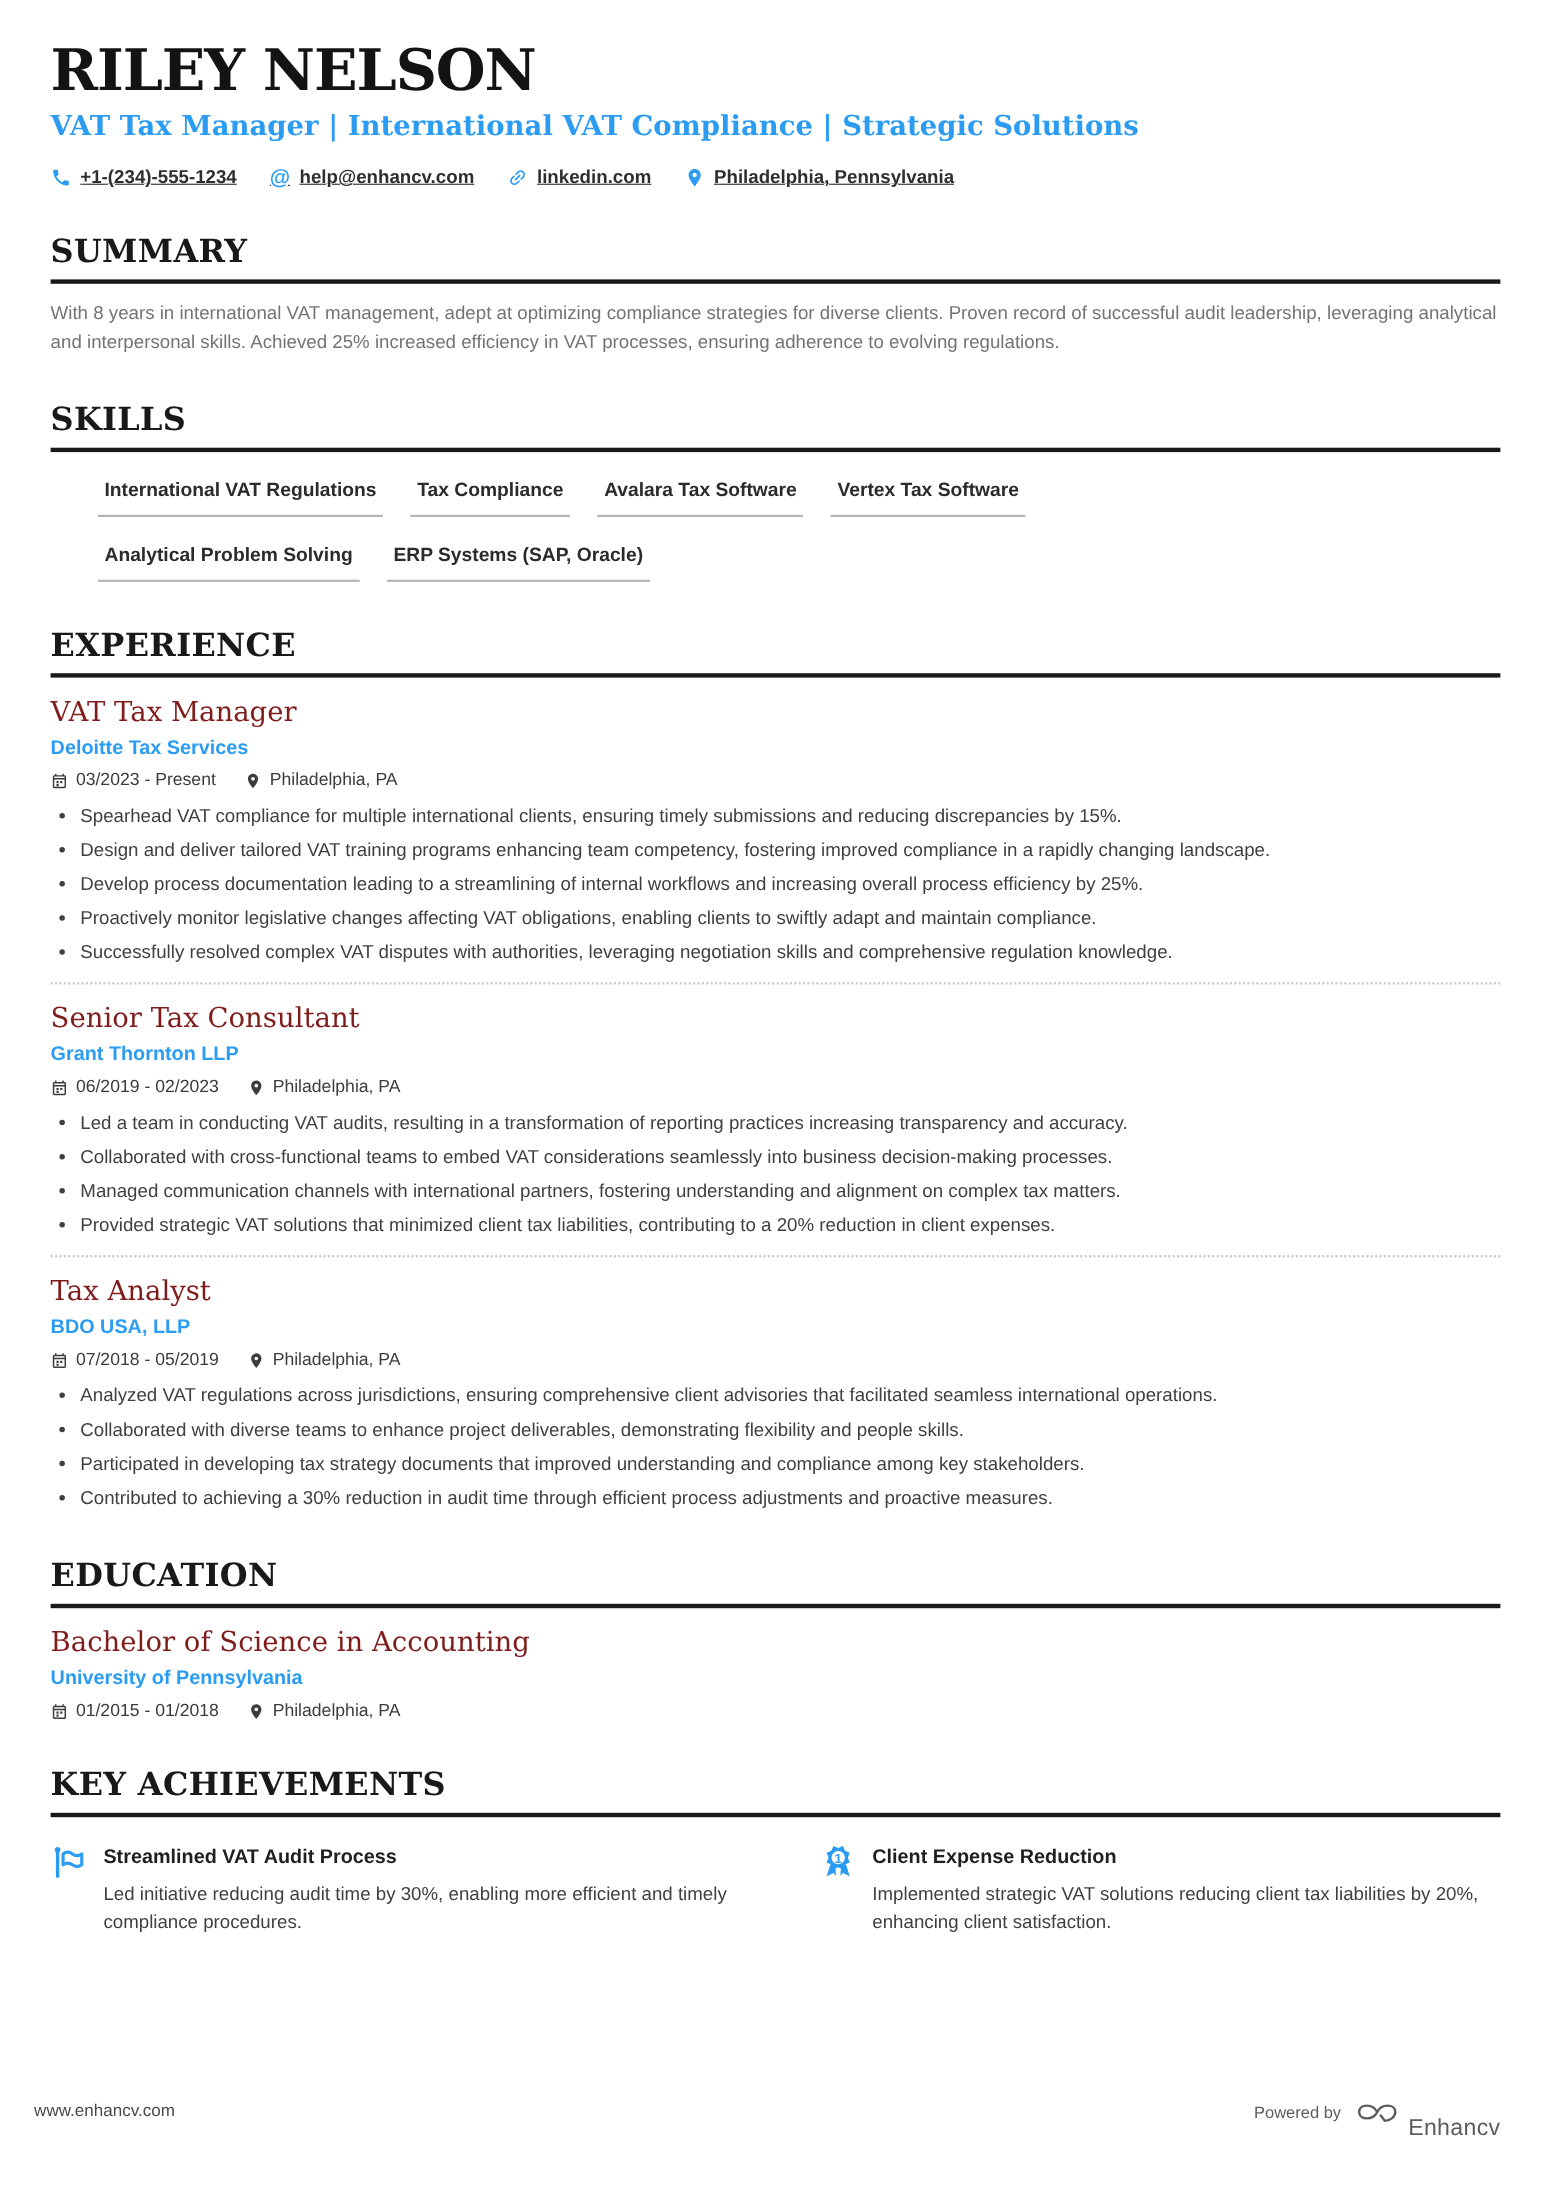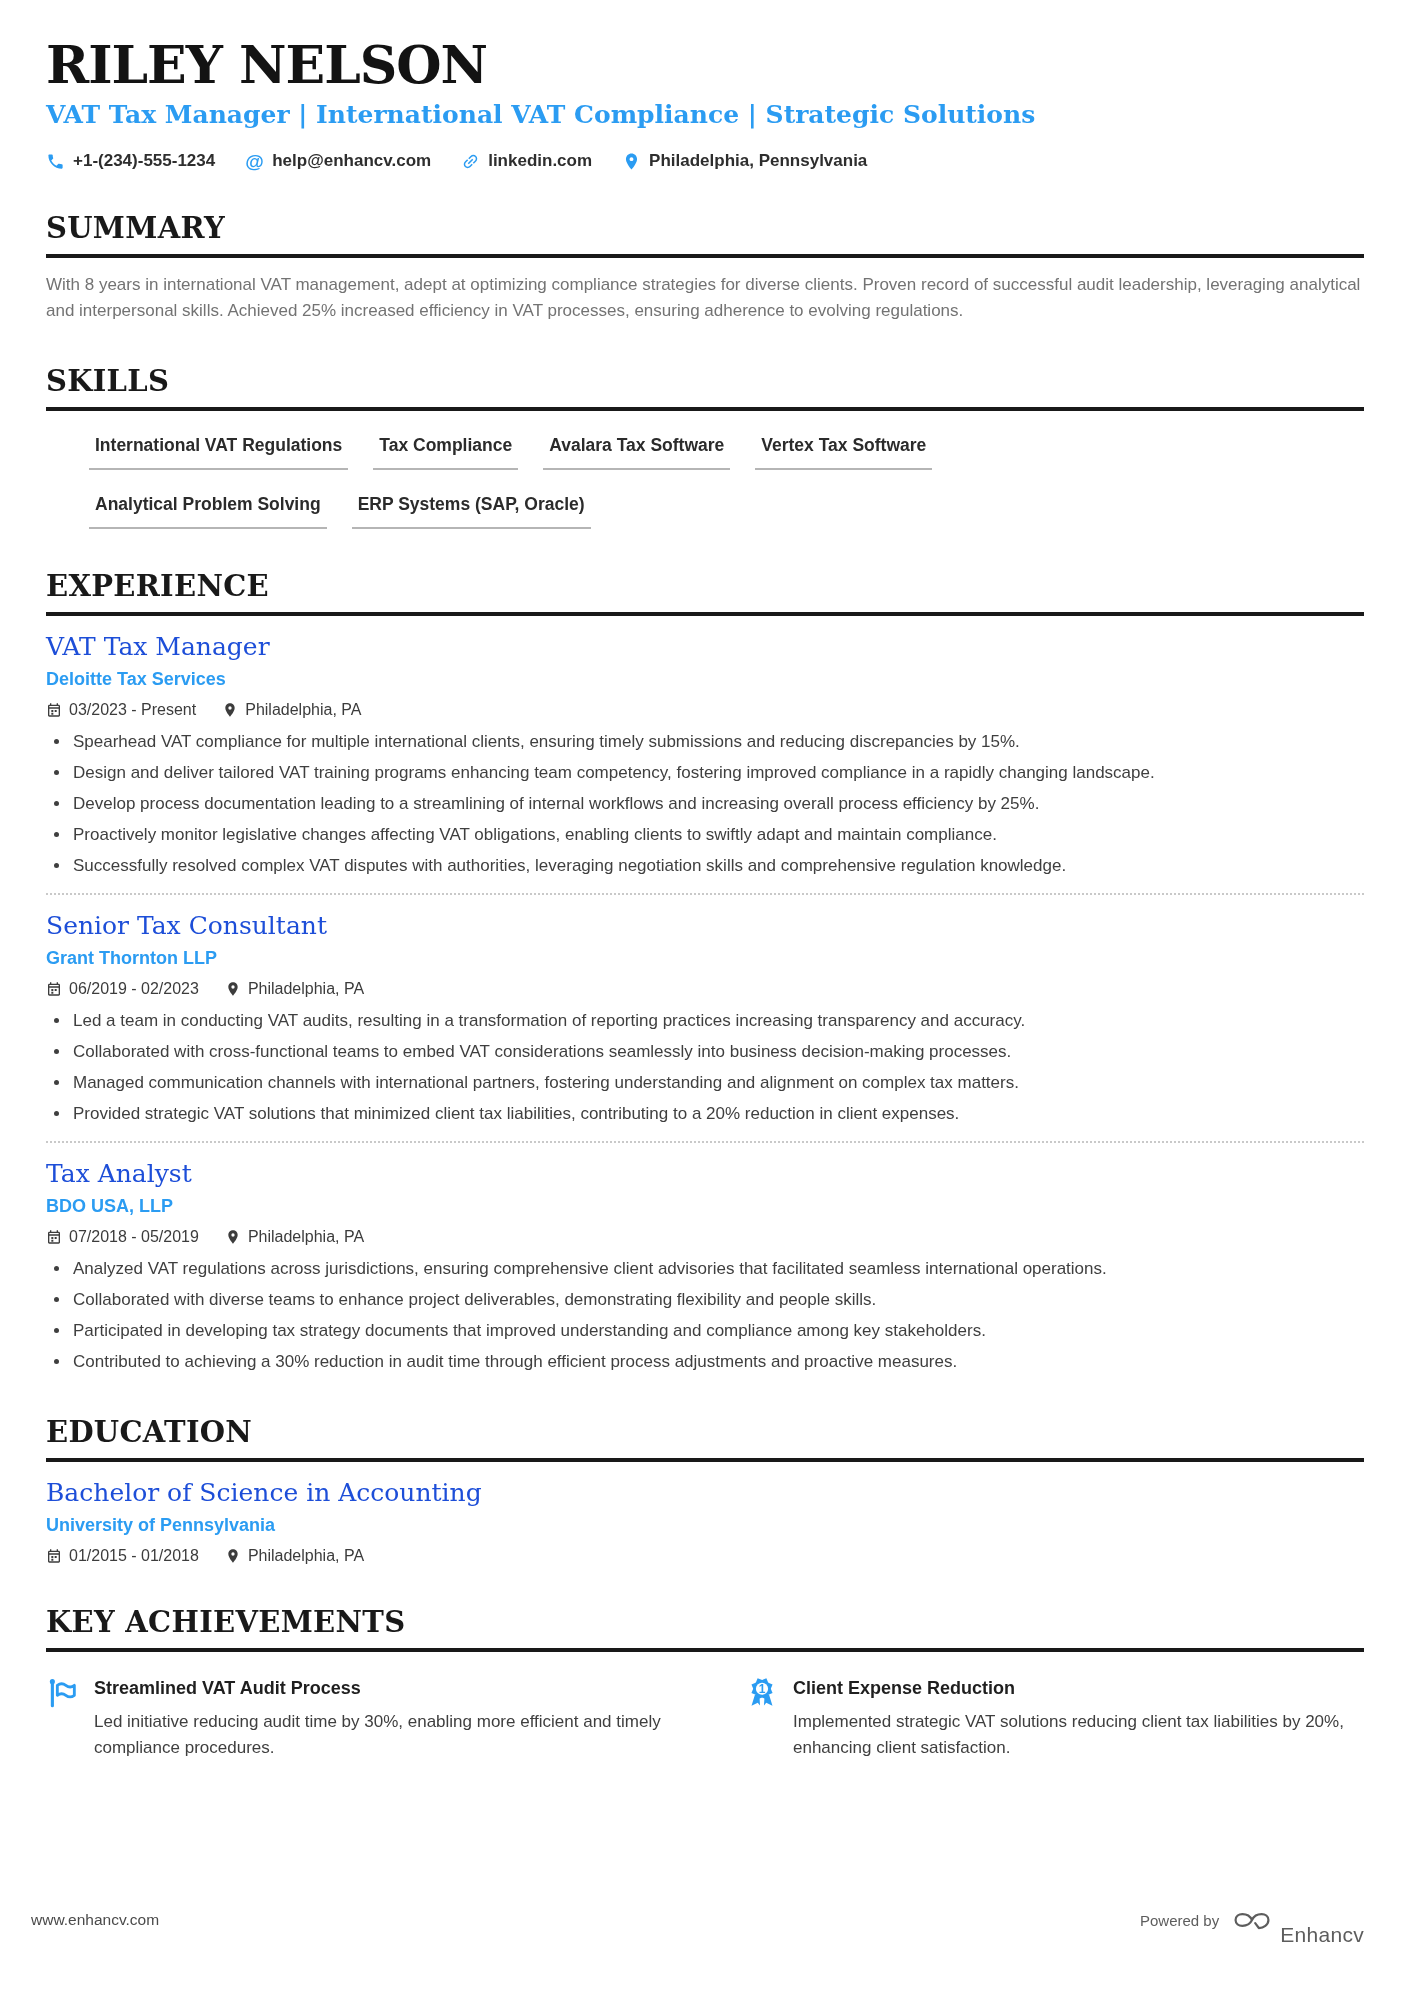--- a/index.html
+++ b/index.html
@@ -32,7 +32,7 @@
     display: flex; align-items: center;
     margin-top: 22px;
     gap: 30px;
-    font-size: 17px; font-weight: 700; color: #2e2e2e;
+    font-size: 17px; font-weight: 700; color: #2e2e2e; text-decoration: underline;
   }
   .contact-item { display: flex; align-items: center; gap: 8px; }
   .contact-item .cicon { display: inline-flex; width: 19px; height: 19px; }

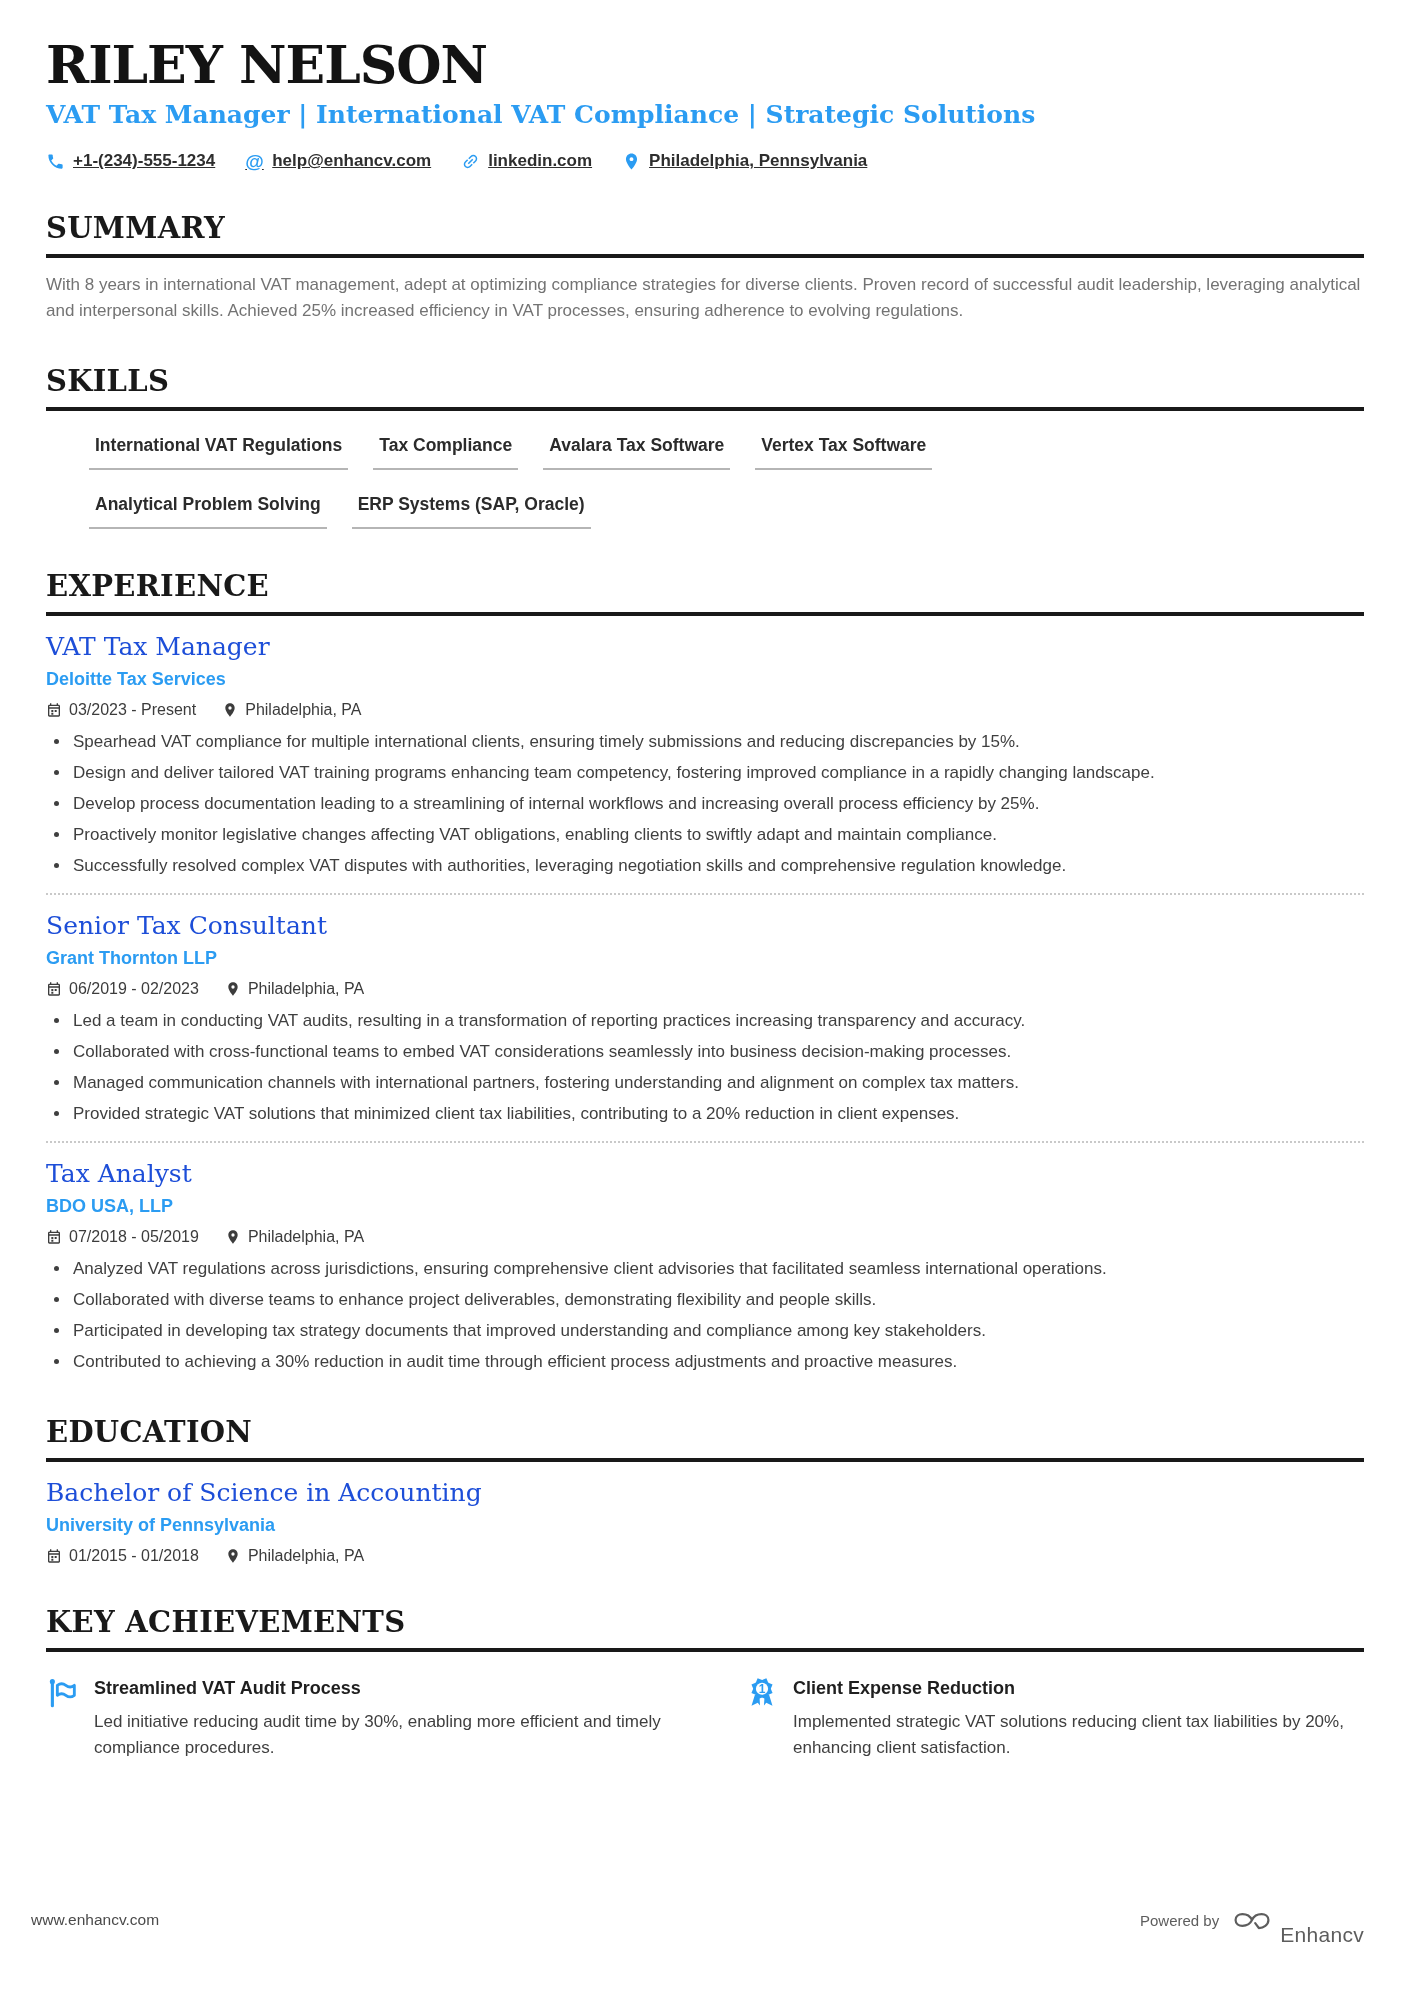--- a/index.html
+++ b/index.html
@@ -66,7 +66,7 @@
     font-family: "DejaVu Serif", serif;
     font-weight: 400;
     font-size: 25px;
-    color: #1d4ed8;
+    color: #7f1d1d;
   }
   .company {
     margin-top: 8px;

